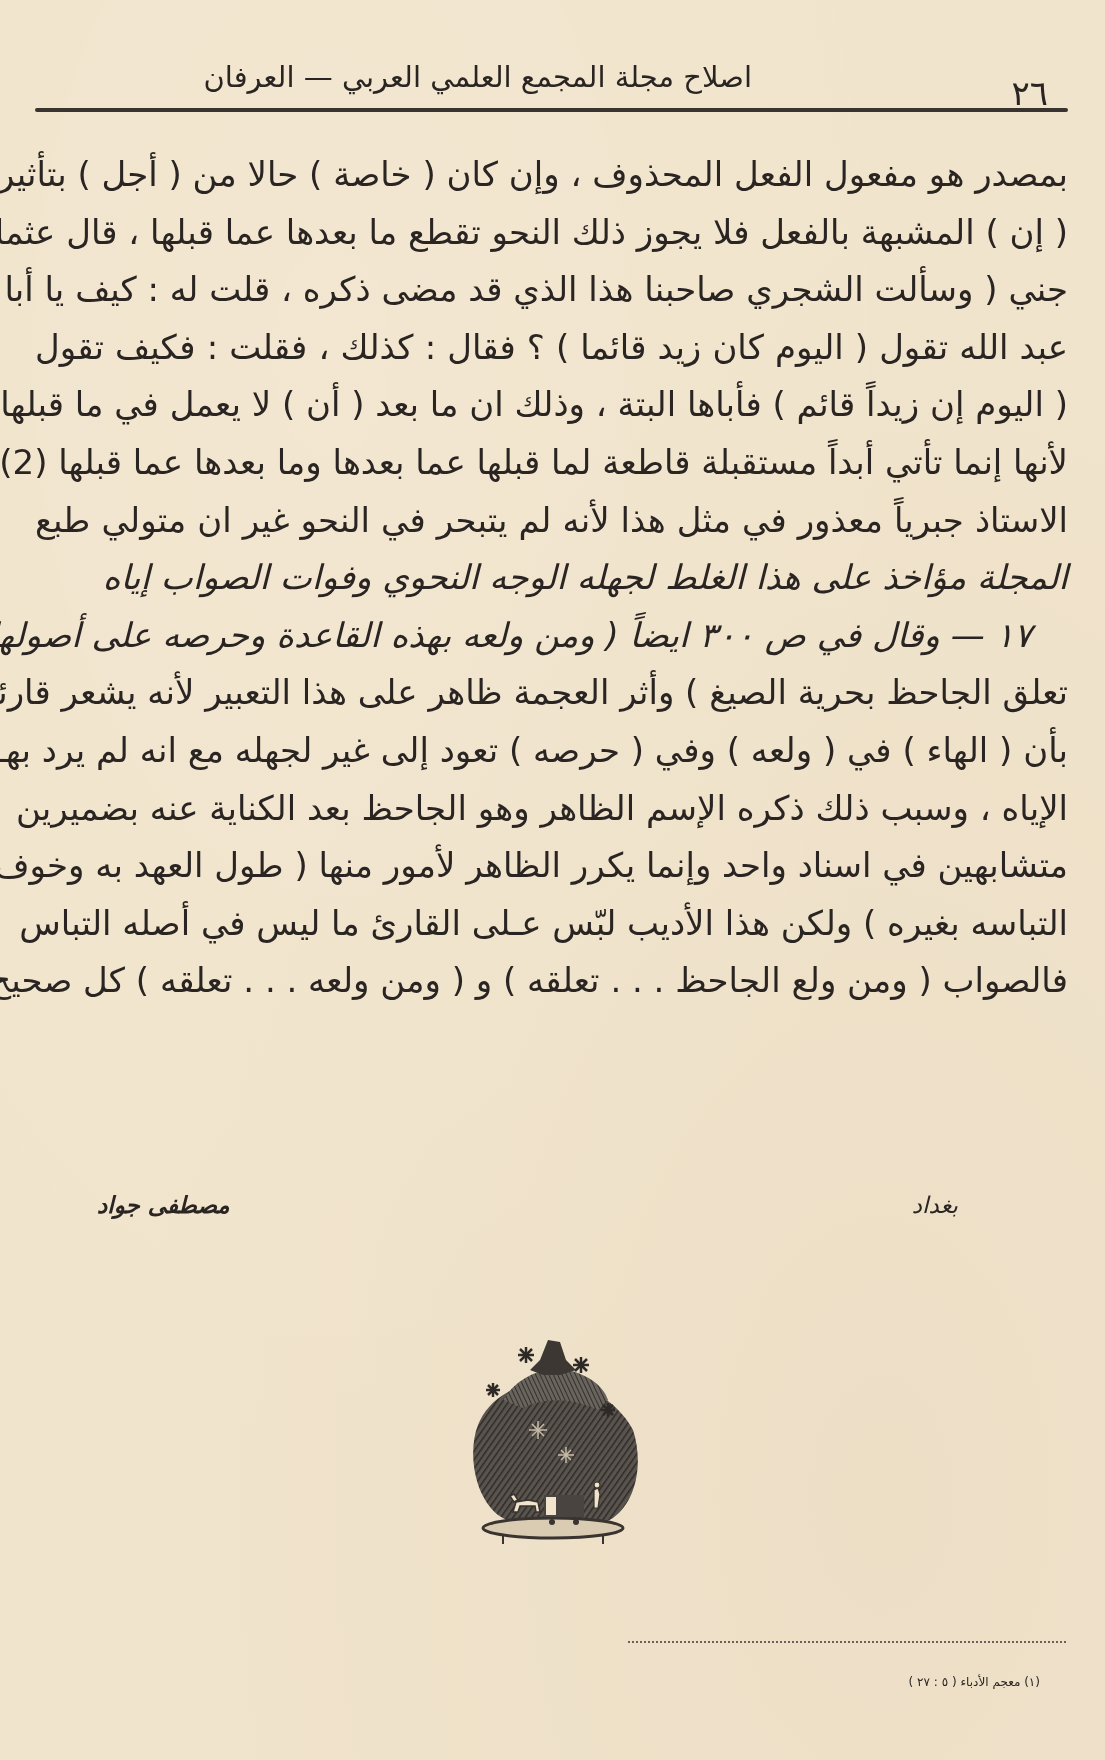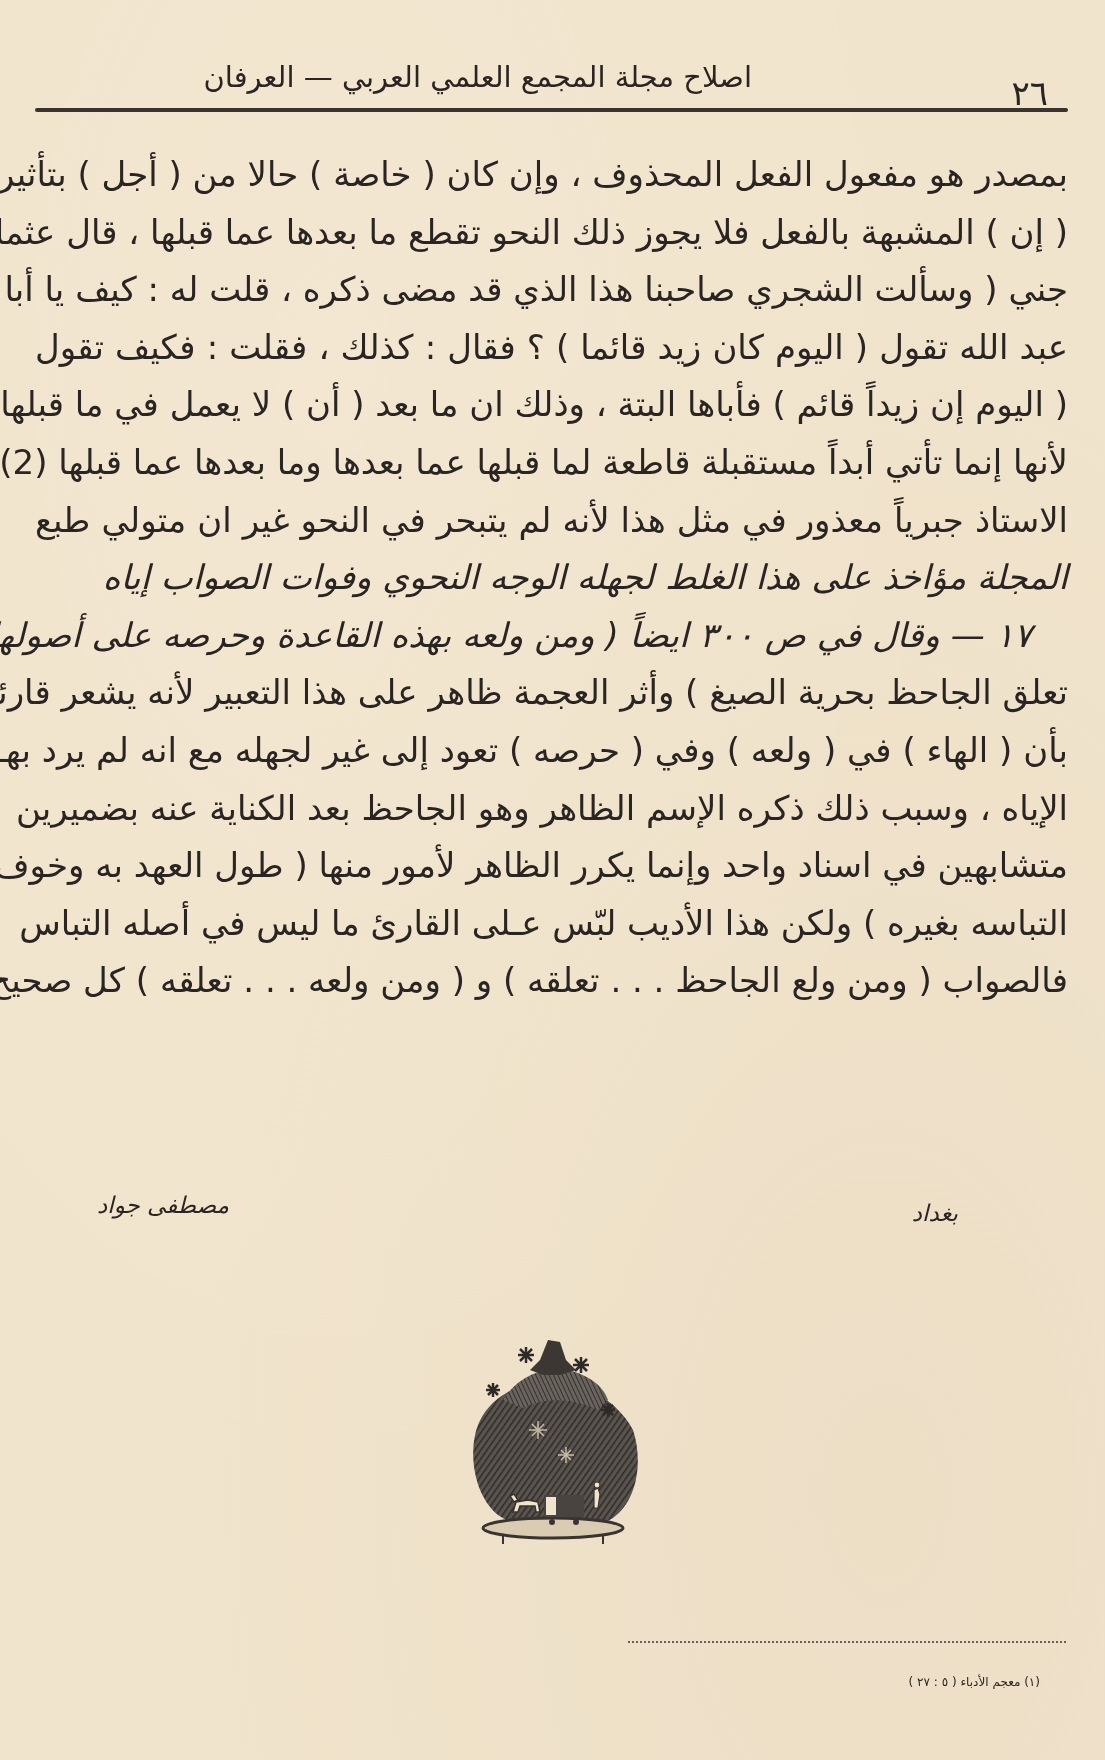--- a/index.html
+++ b/index.html
@@ -103,6 +103,7 @@
     position: absolute;
     left: 62px;
     top: 4px;
+    font-weight: bold;
   }
   .ornament {
     position: absolute;

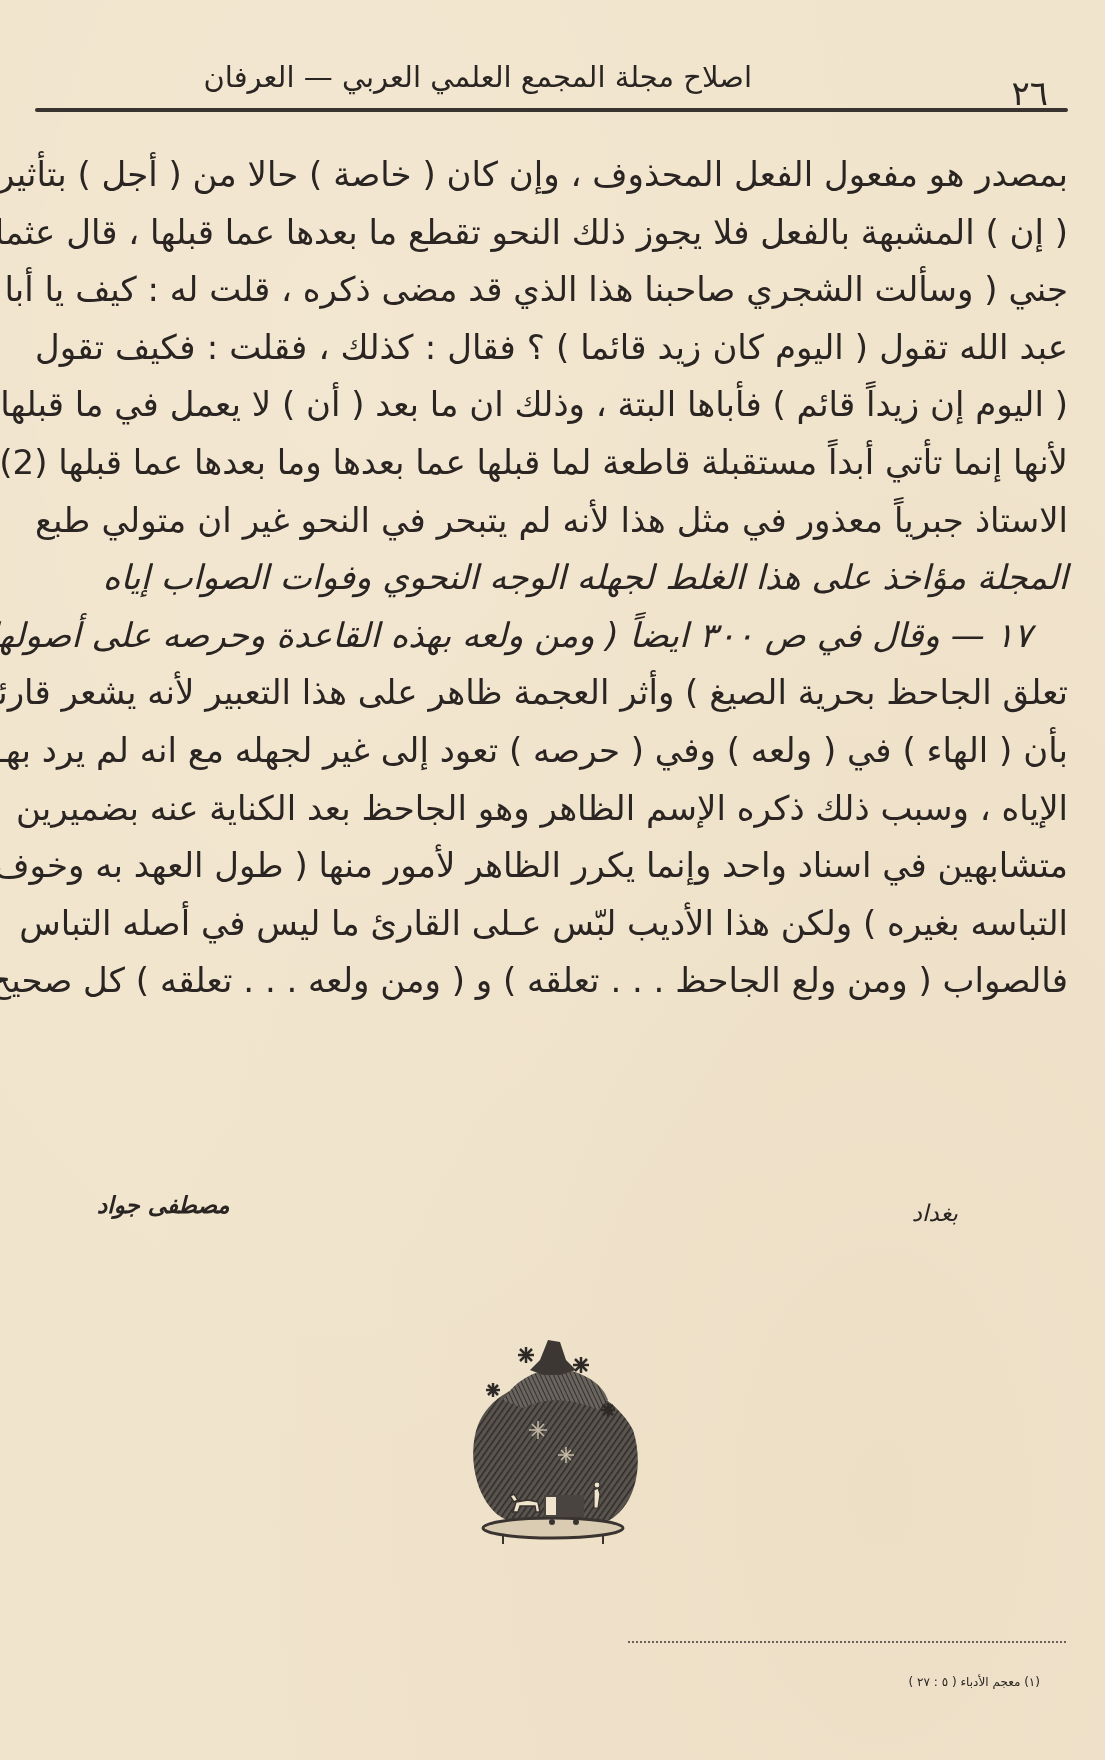--- a/index.html
+++ b/index.html
@@ -97,7 +97,6 @@
     position: absolute;
     right: 110px;
     top: 4px;
-    margin-top: 8px;
   }
   .sig-author {
     position: absolute;

